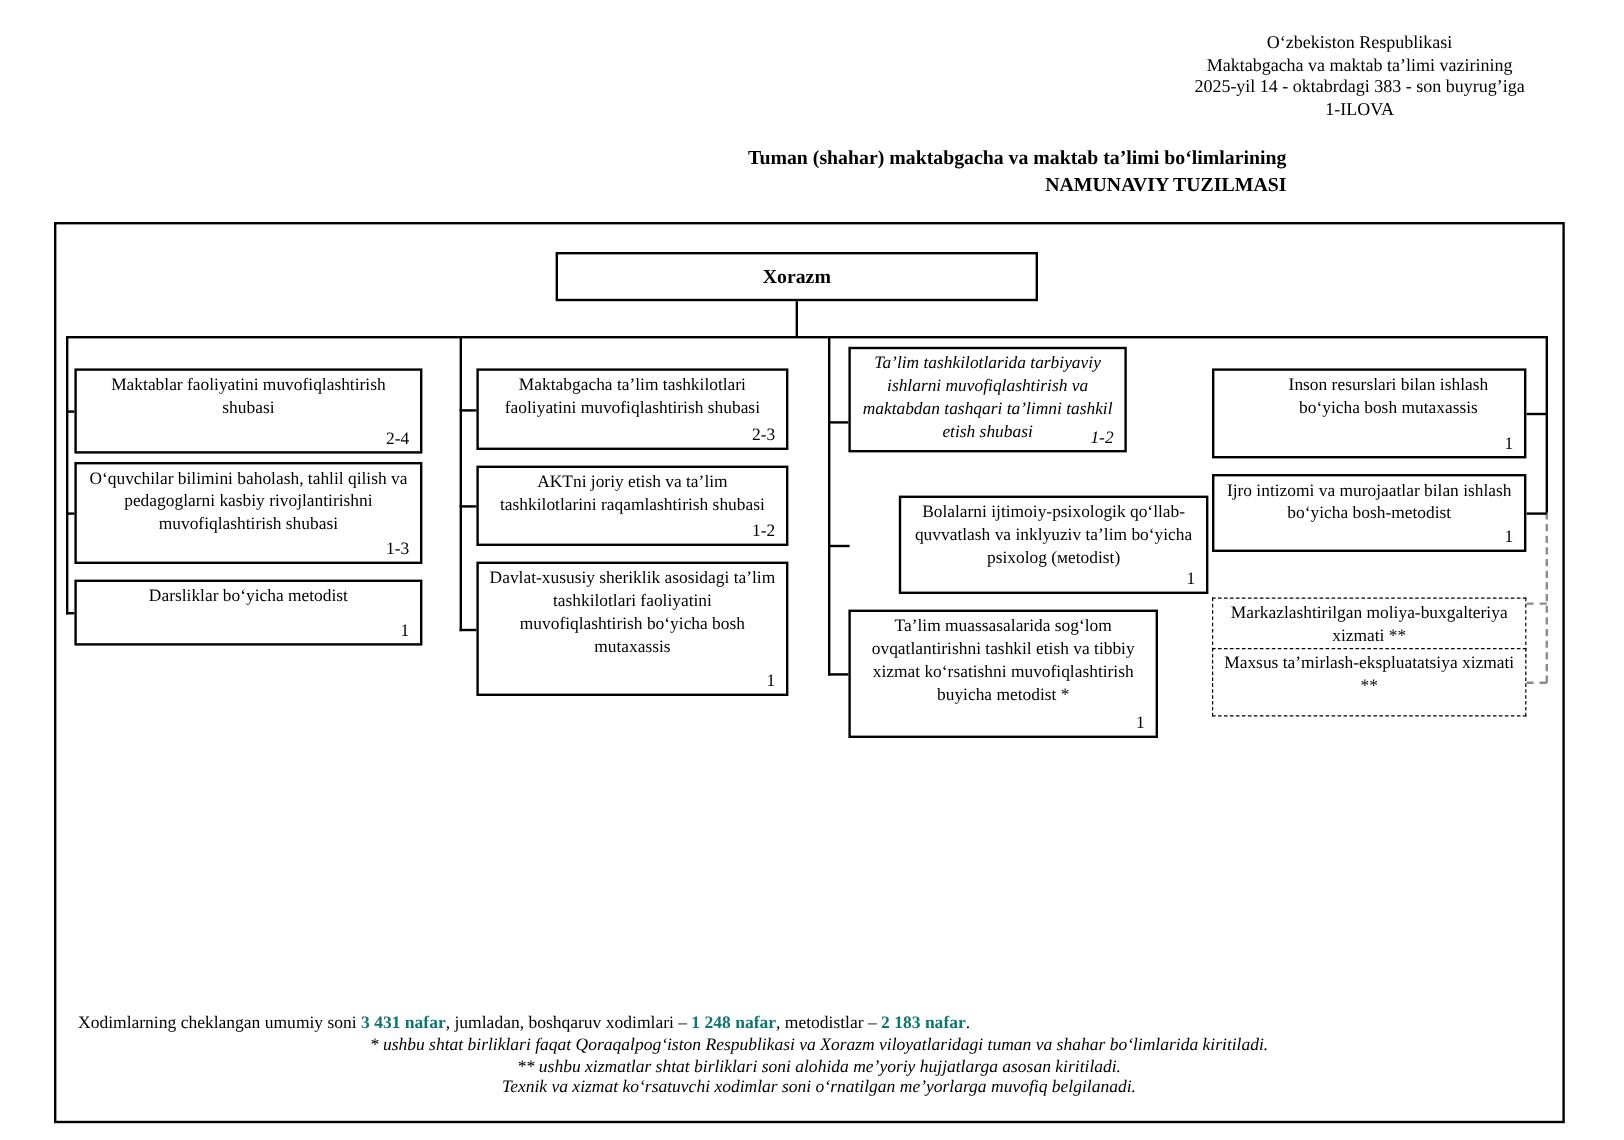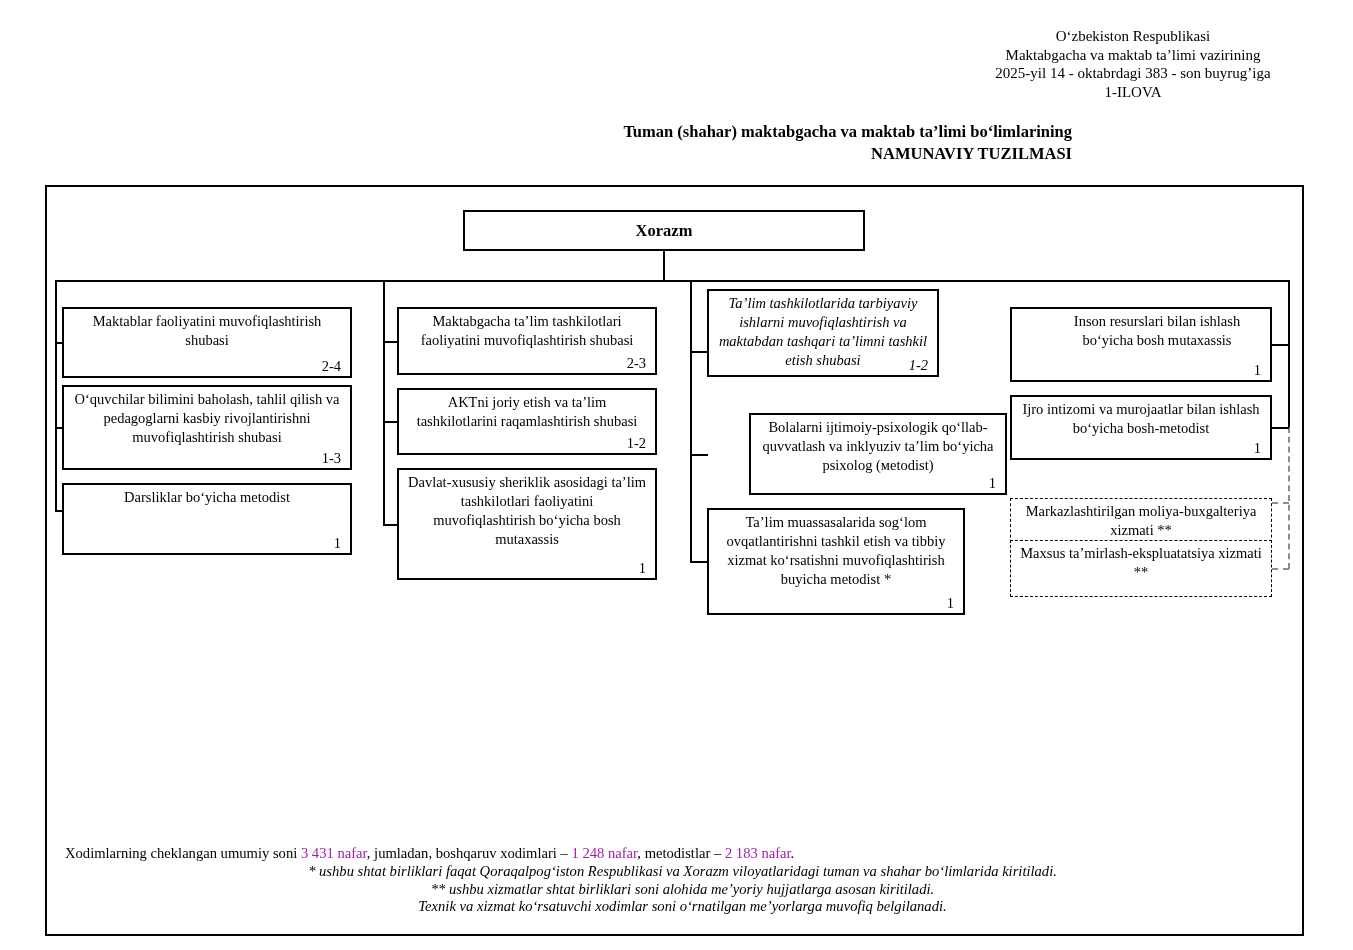--- a/index.html
+++ b/index.html
@@ -95,7 +95,7 @@
         <div class="box-label">Oʻquvchilar bilimini baholash, tahlil qilish va pedagoglarni kasbiy rivojlantirishni muvofiqlashtirish shubasi</div>
         <div class="box-count">1-3</div>
       </div>
-      <div class="org-box" style="left: 62px; top: 483px; width: 290px; height: 72px;">
+      <div class="org-box" style="left: 62px; top: 483px; width: 290px; height: 55px;">
         <div class="box-label">Darsliklar boʻyicha metodist</div>
         <div class="box-count">1</div>
       </div>

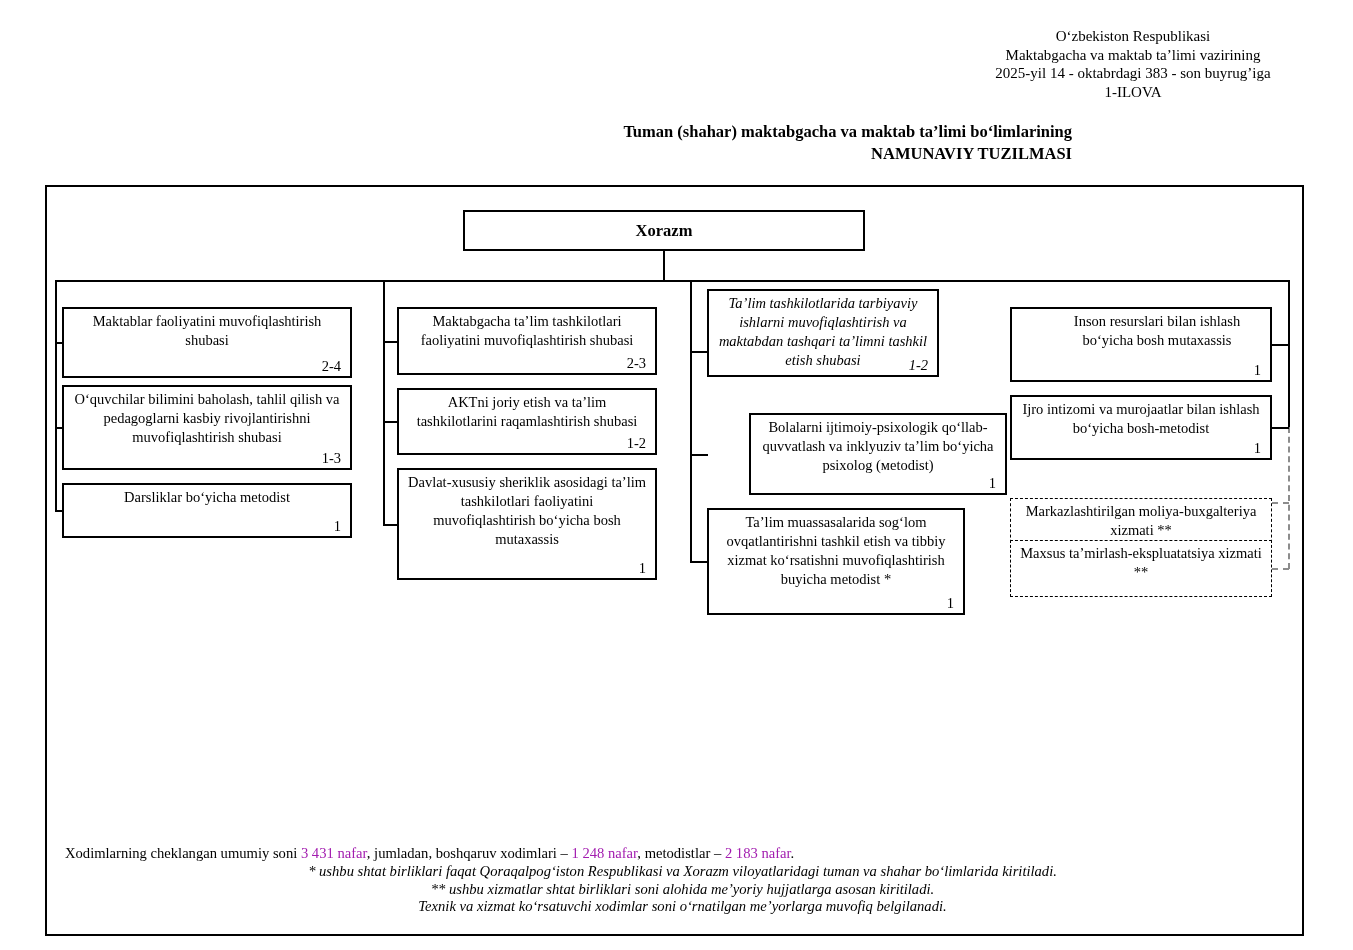--- a/index.html
+++ b/index.html
@@ -38,7 +38,7 @@
     position:absolute; left:65px; top:845px; width:1235px;
     font-size:14.6px; line-height:17.8px;
   }
-  .notes .num { font-weight:normal; color:#a21caf; }
+  .notes .num { font-weight:bold; color:#0f766e; }
   .notes .it { font-style:italic;text-align:center; }
 </style>
 </head>

